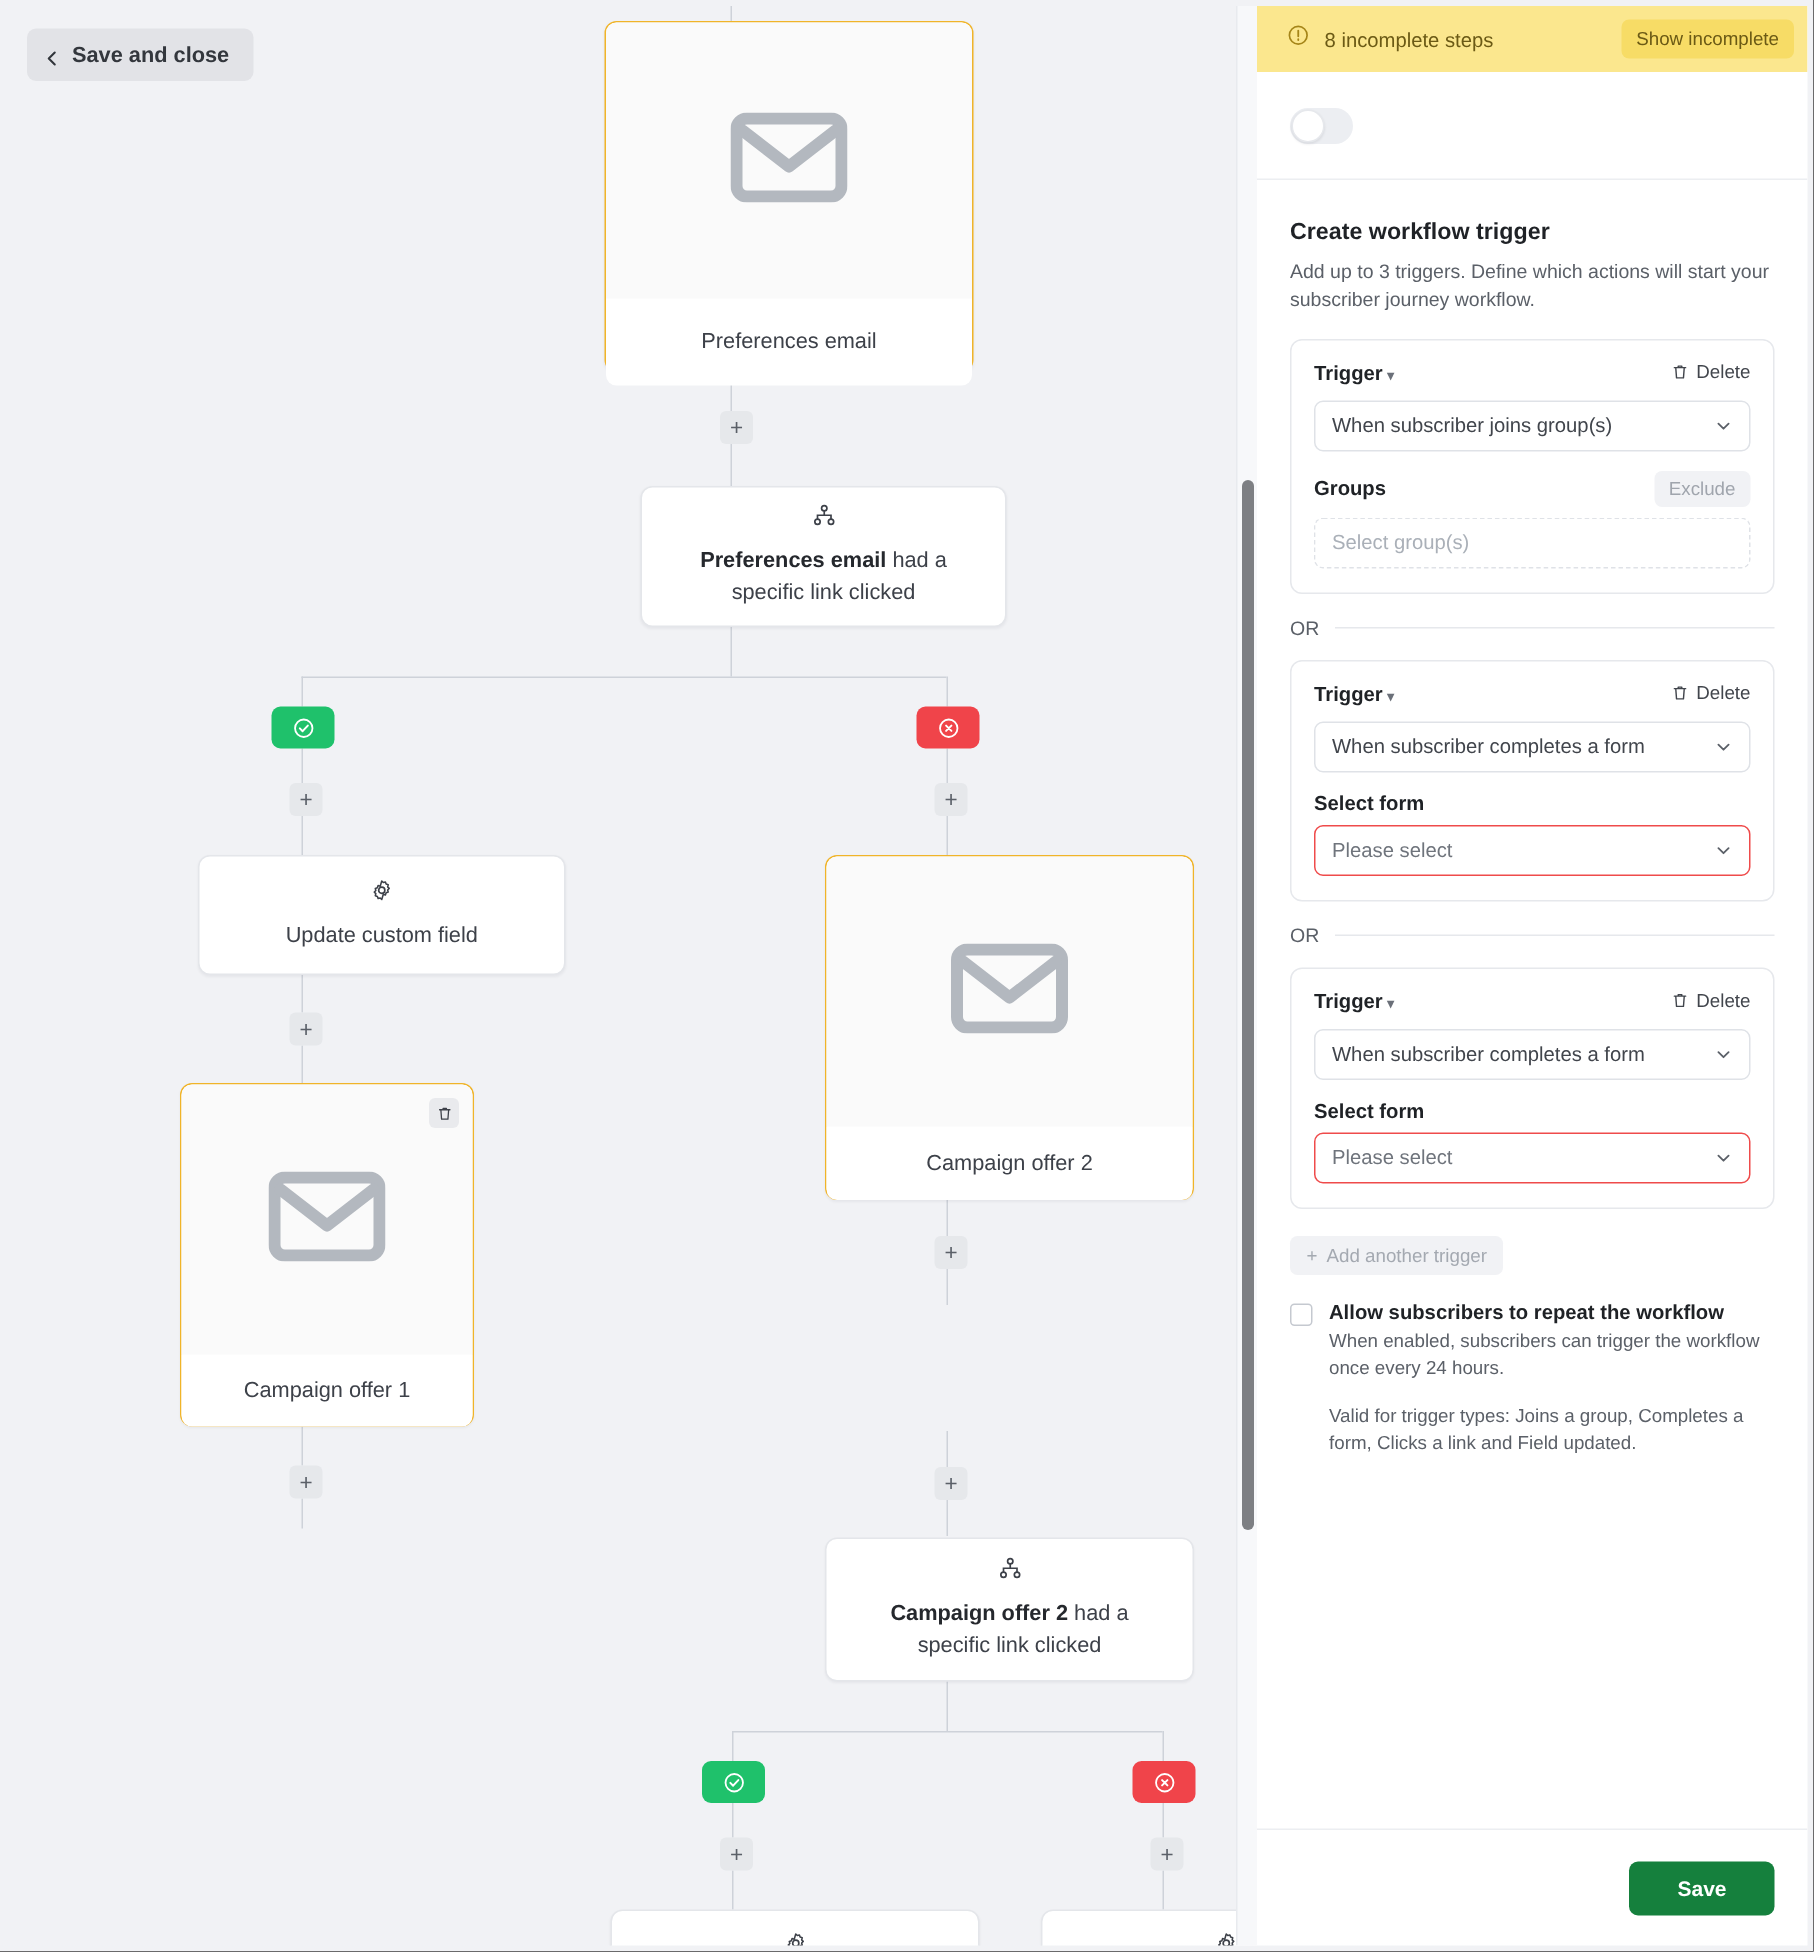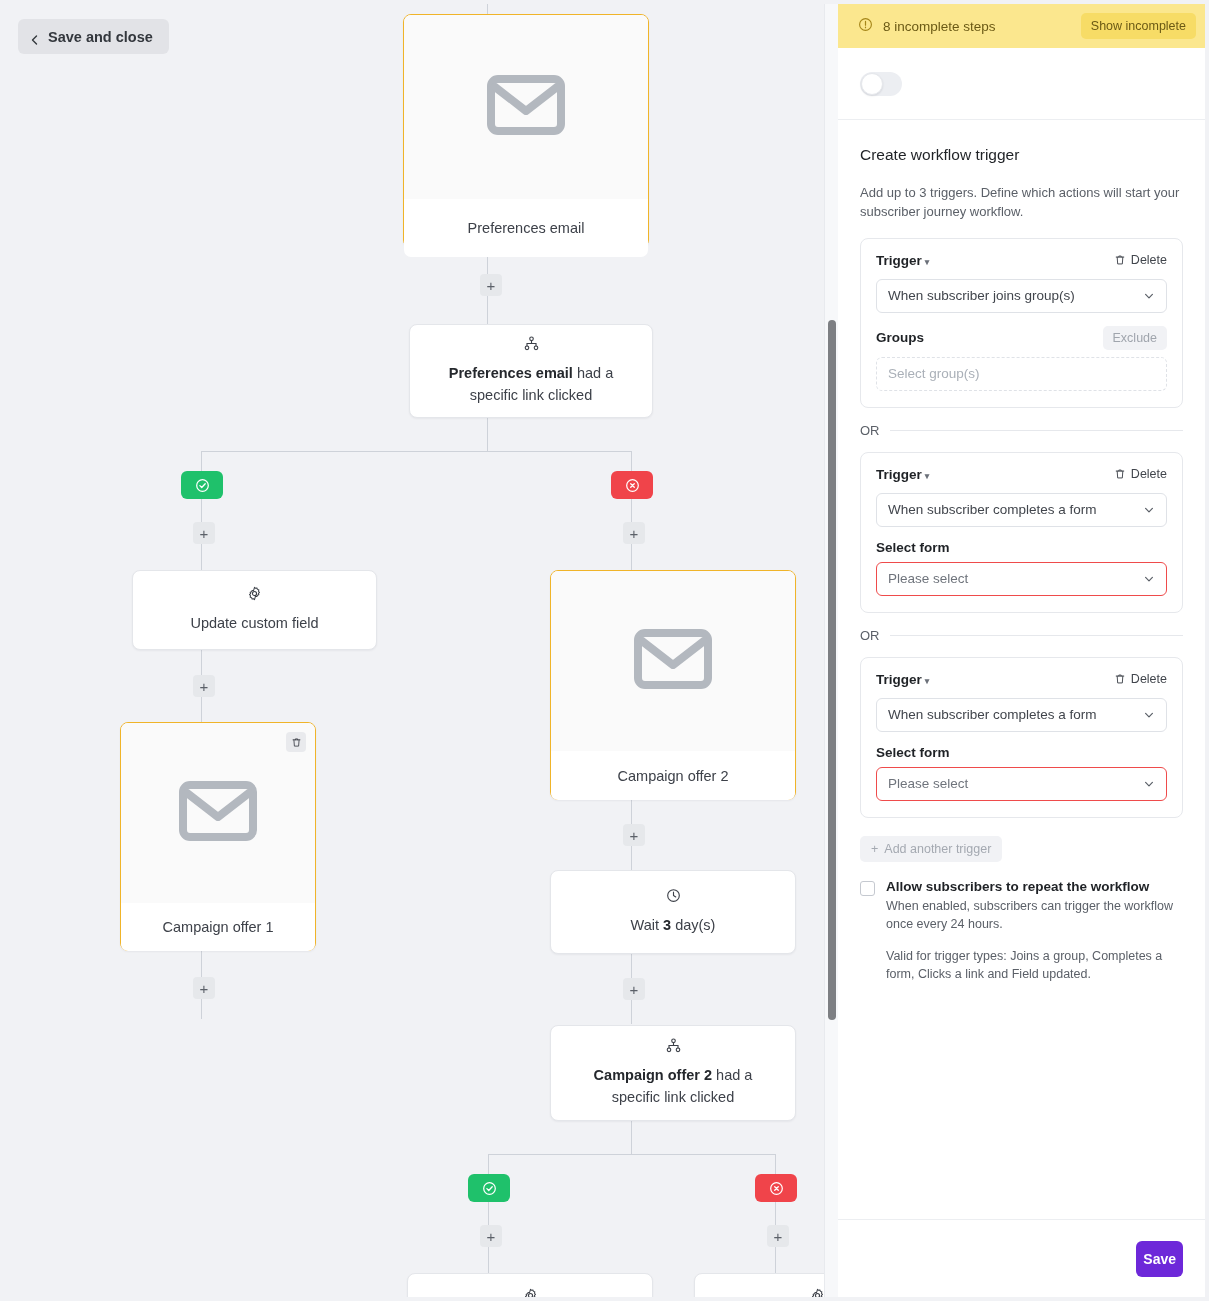--- a/index.html
+++ b/index.html
@@ -177,8 +177,8 @@
     position: relative;
   }
   .panel-title {
-    font-size: 15.5px; font-weight: 400; color: #1f2226;
-    margin-bottom: 20px;
+    font-size: 15.5px; font-weight: 700; color: #1f2226;
+    margin-bottom: 8px;
   }
   .panel-sub {
     font-size: 13px; color: #5b6068; line-height: 1.45;

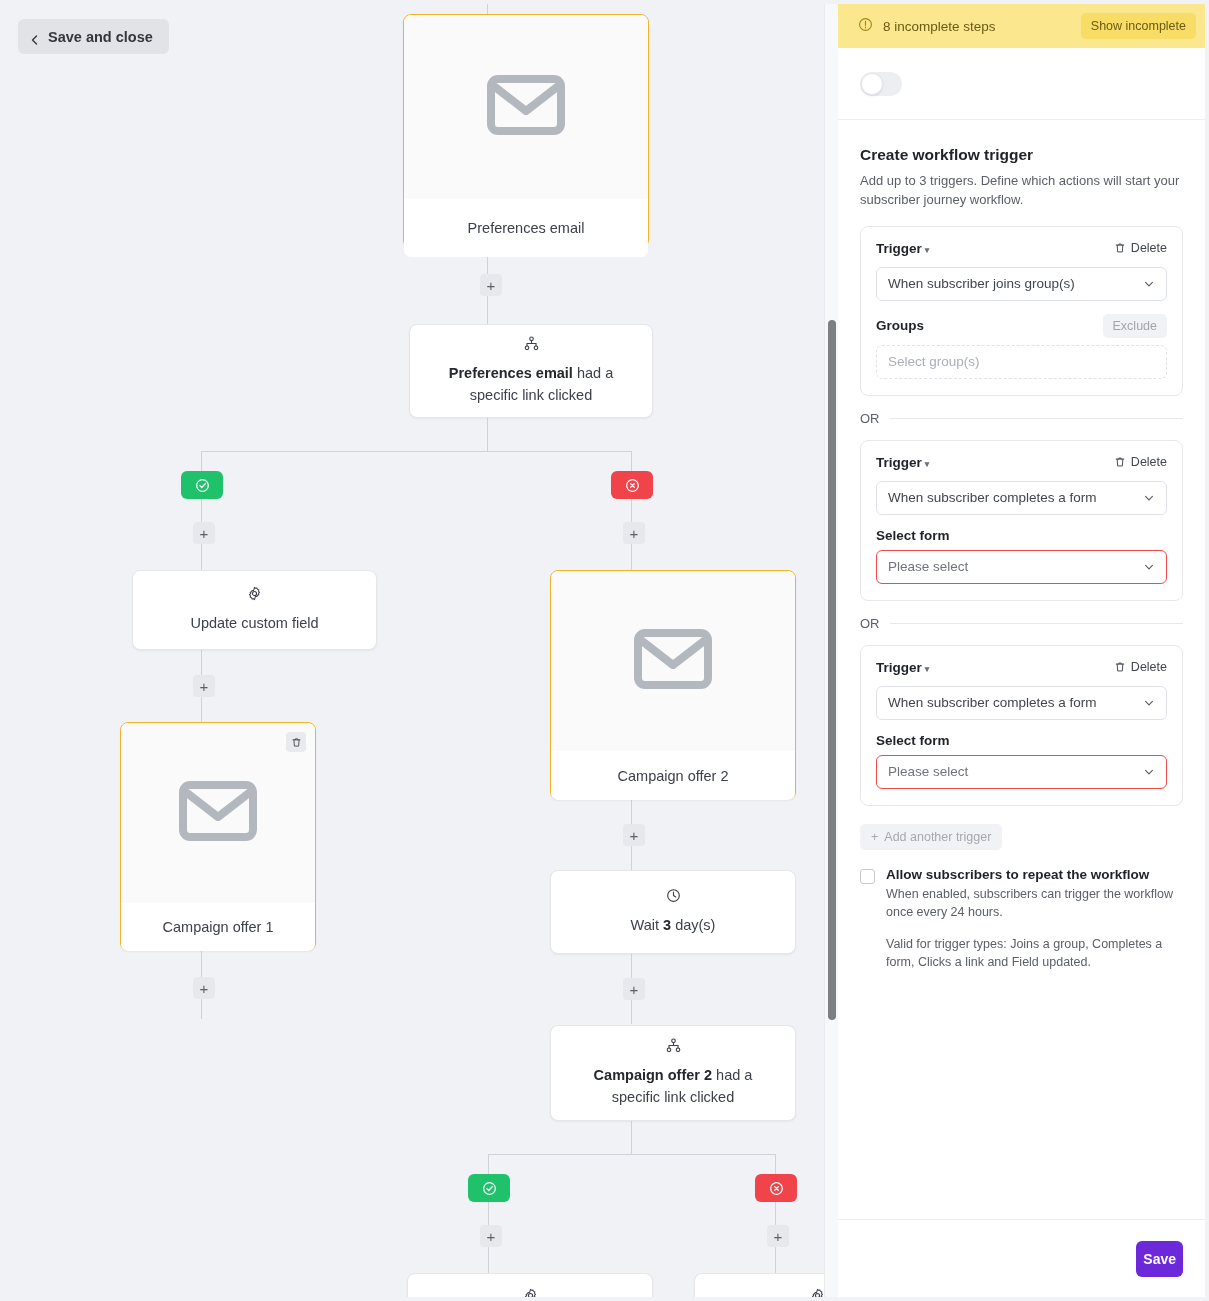--- a/index.html
+++ b/index.html
@@ -366,7 +366,7 @@
 
     <div class="plus-chip" style="left:476px; top:270px;">+</div>
 
-    <div class="node logic-node" style="left:366px; top:320px; width:244px; height:94px;">
+    <div class="node logic-node" style="left:384px; top:320px; width:244px; height:94px;">
       <span>
         <svg width="15" height="15" viewBox="0 0 16 16" fill="none">
           <circle cx="8" cy="3" r="1.9" stroke="#3d4149" stroke-width="1.2"></circle>

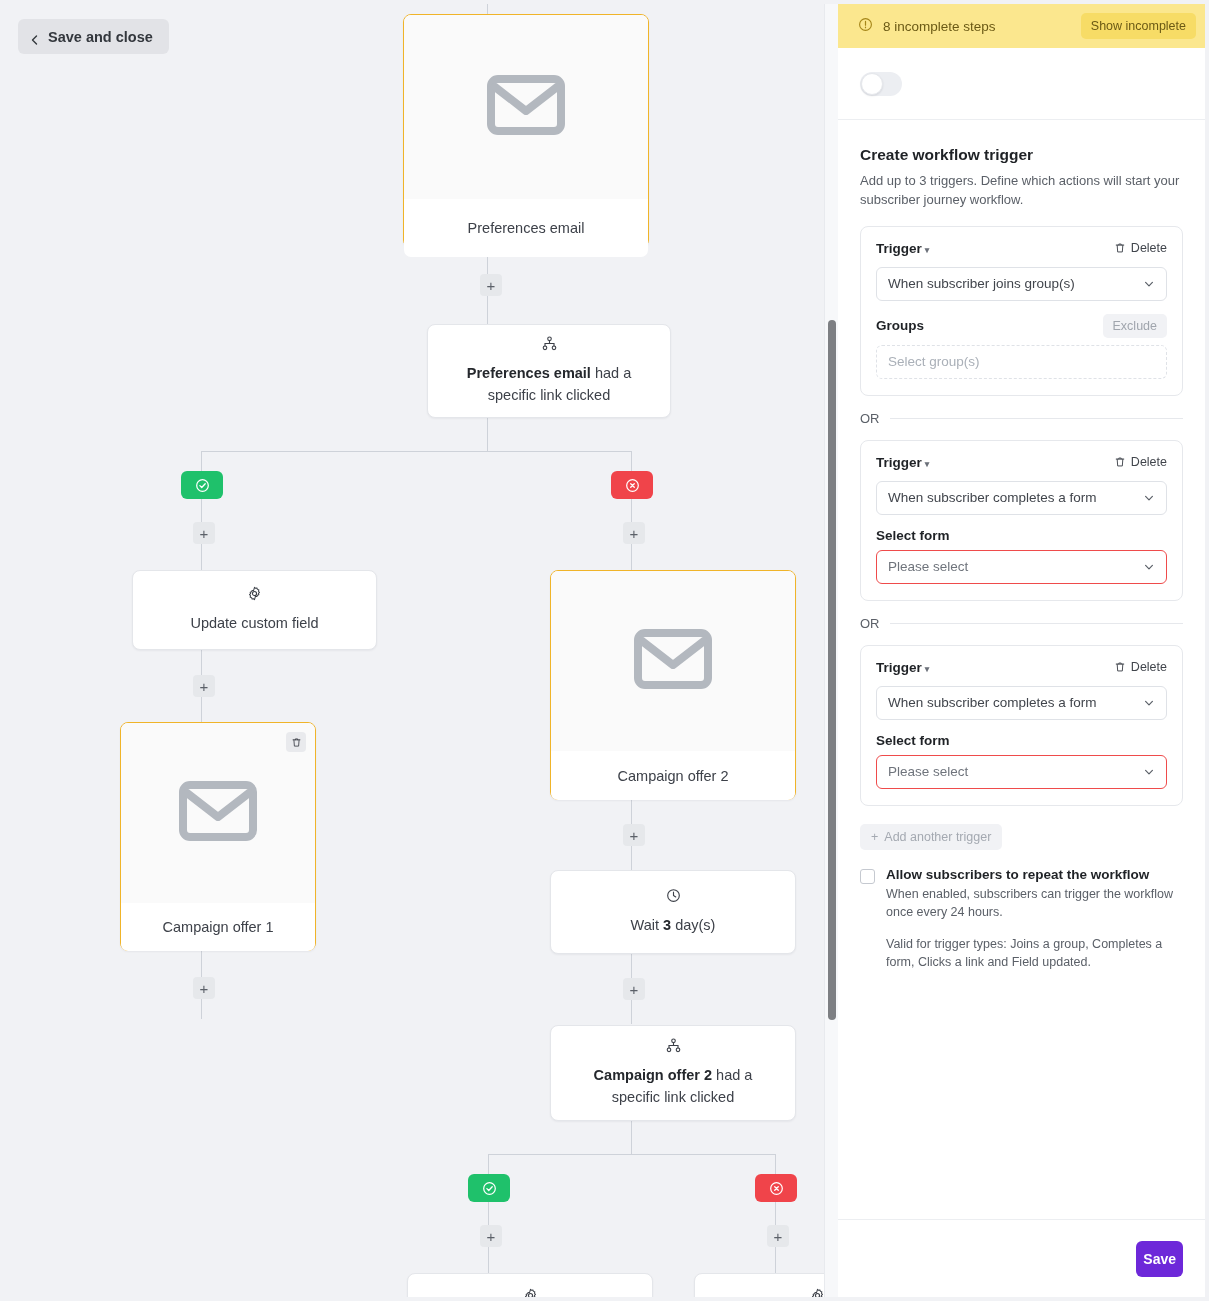--- a/index.html
+++ b/index.html
@@ -441,15 +441,6 @@
 
     <div class="plus-chip" style="left:619px; top:820px;">+</div>
 
-    <div class="node logic-node" style="left:507px; top:866px; width:246px; height:84px;">
-      <span>
-        <svg width="15" height="15" viewBox="0 0 16 16" fill="none">
-          <circle cx="8" cy="8" r="6.2" stroke="#3d4149" stroke-width="1.2"></circle>
-          <path d="M8 4.4V8l2.4 1.6" stroke="#3d4149" stroke-width="1.2" stroke-linecap="round" stroke-linejoin="round"></path>
-        </svg>
-      </span>
-      <div class="ltext"><span>Wait </span><b>3</b><span> day(s)</span></div>
-    </div>
 
     <div class="plus-chip" style="left:619px; top:974px;">+</div>
 

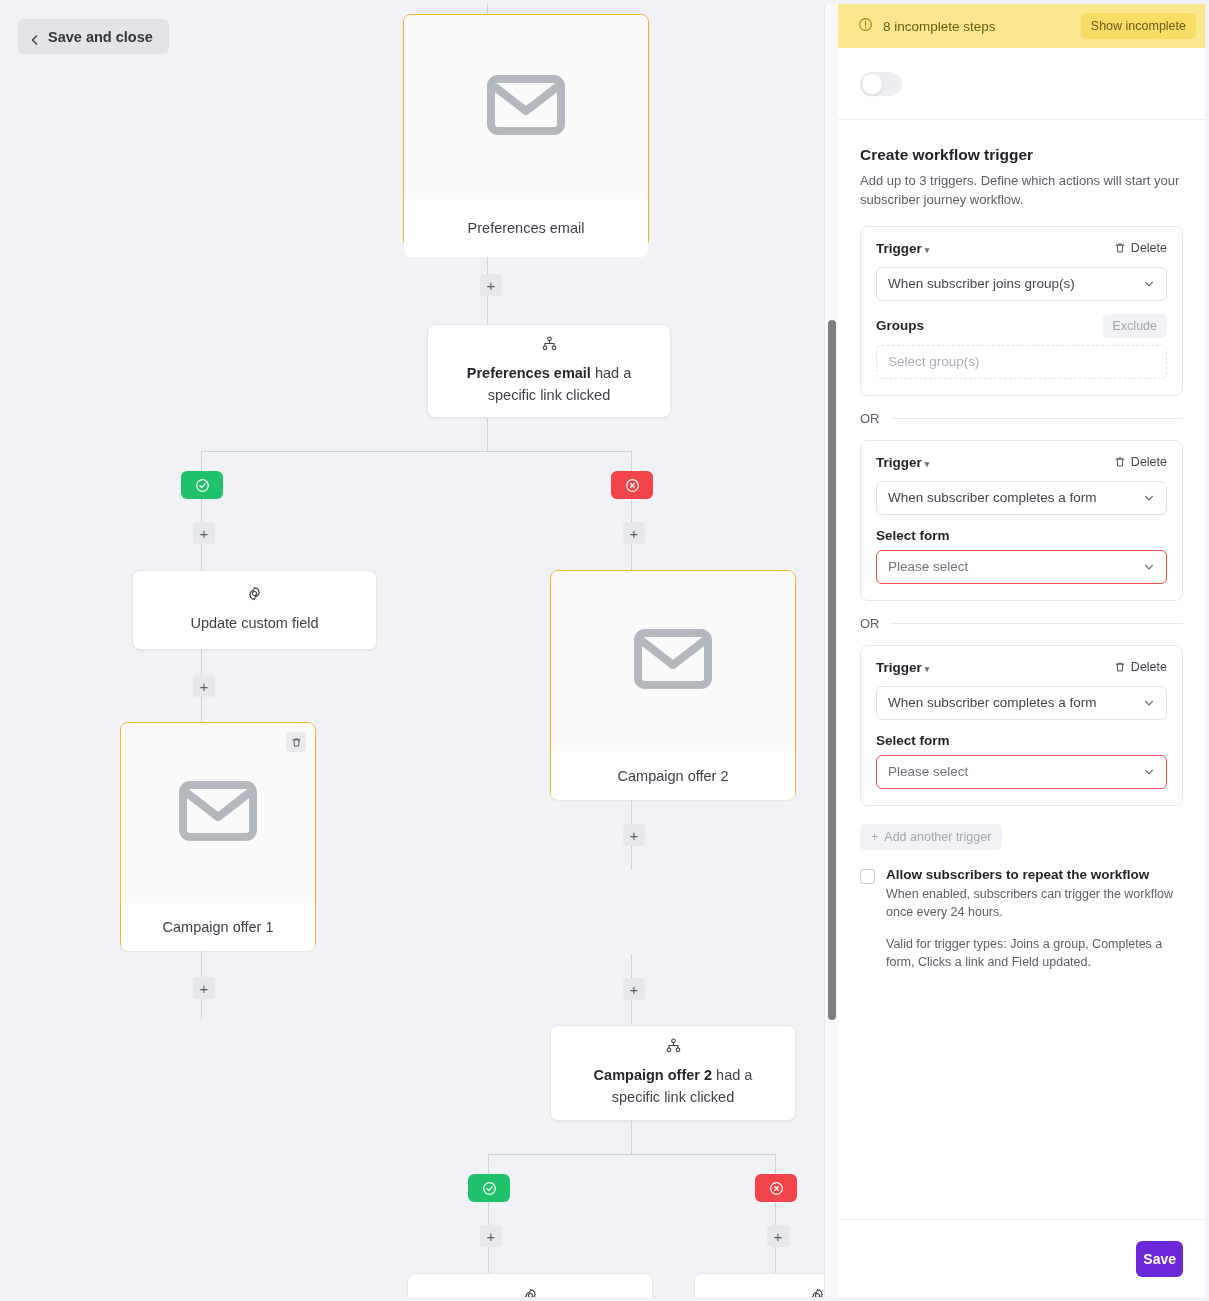--- a/index.html
+++ b/index.html
@@ -279,10 +279,10 @@
     padding: 0 22px;
   }
   .save-btn {
-    background: #6d28d9; color: #fff;
+    background: #15803d; color: #fff;
     font-size: 14px; font-weight: 700;
     border-radius: 6px;
-    padding: 10px 7px;
+    padding: 10px 32px;
     cursor: pointer;
   }
 

